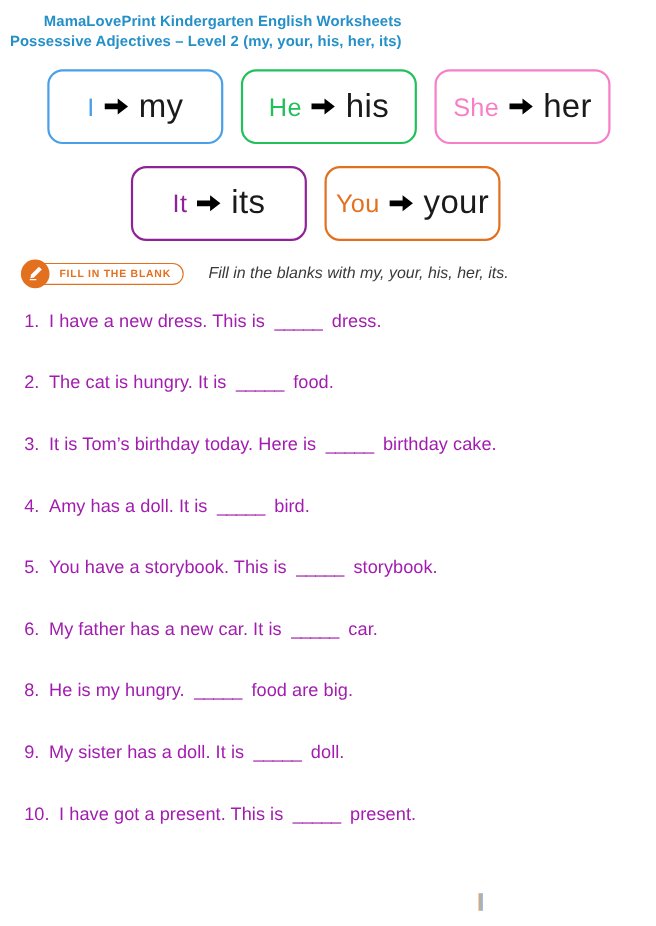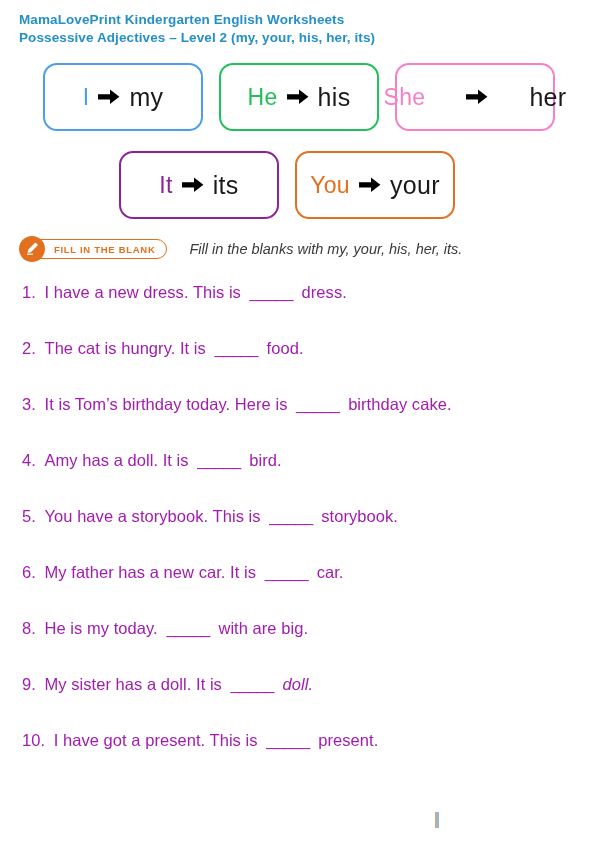--- a/index.html
+++ b/index.html
@@ -18,9 +18,10 @@
   
   .header {
     position: absolute;
-    left: 19px;
+    left: 9px;
     top: 11px;
     line-height: 1.32;
+    text-align: right;
   }
   .header .line {
     color: #2590c8;

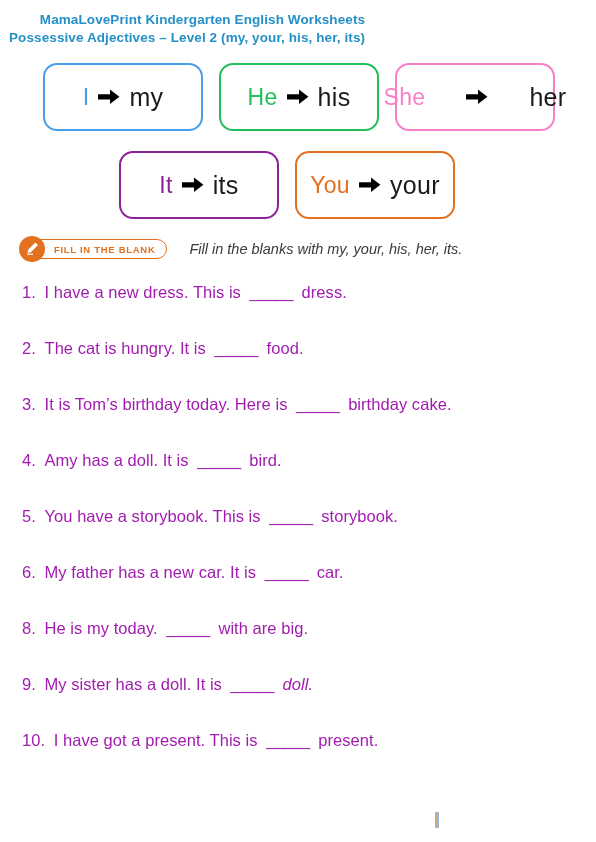--- a/index.html
+++ b/index.html
@@ -75,7 +75,7 @@
   }
   .pron-box .arrow svg { display: block; }
   .pron-box .poss {
-    font-size: 25px;
+    font-size: 30px;
     color: #1a1a1a;
     font-weight: 400;
     letter-spacing: 0.3px;

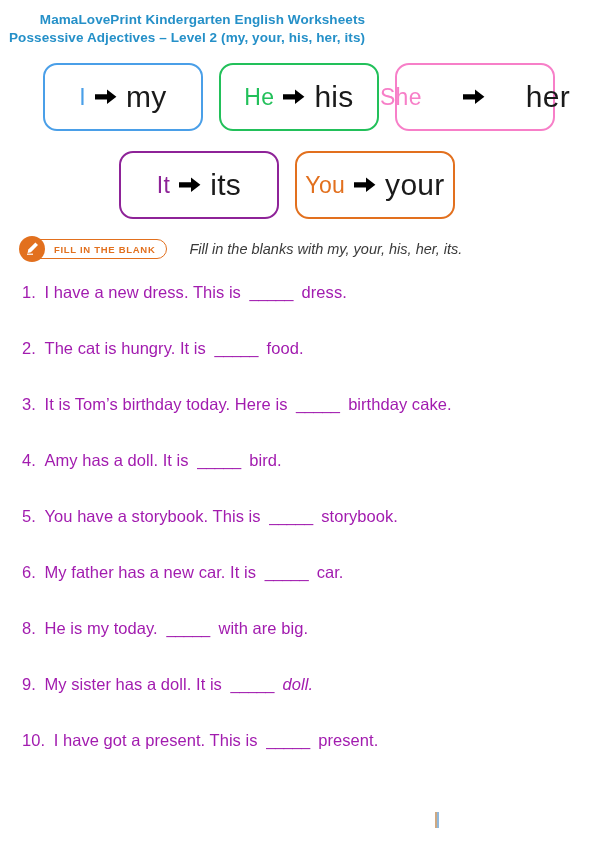--- a/index.html
+++ b/index.html
@@ -190,7 +190,7 @@
     </span>
     <span class="poss">his</span>
   </div>
-  <div class="pron-box" style="border-color: rgb(247, 127, 200); gap: 32px;">
+  <div class="pron-box" style="border-color: rgb(247, 127, 200);">
     <span class="subj" style="color: rgb(247, 127, 200);">She</span>
     <span class="arrow">
       <svg width="22" height="16" viewBox="0 0 22 16">

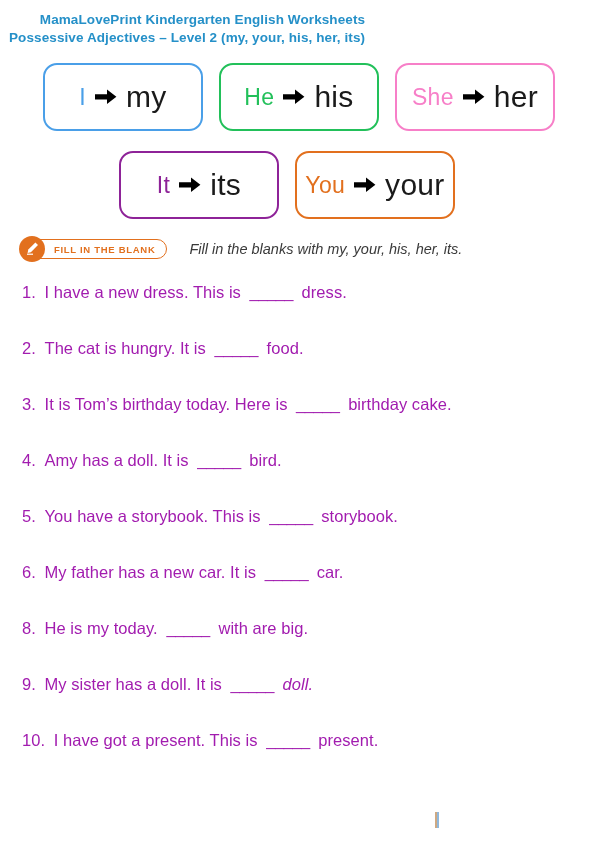--- a/index.html
+++ b/index.html
@@ -276,7 +276,7 @@
   </div>
   <div class="question">
     <span>8.</span>
-    <span style="margin-left: 4px;">He is my today.</span>
+    <span style="margin-left: 4px;">He is my hungry.</span>
     <span class="blank" style="margin-left: 4px;">_____</span>
     <span style="margin-left: 4px;">with are big.</span>
   </div>

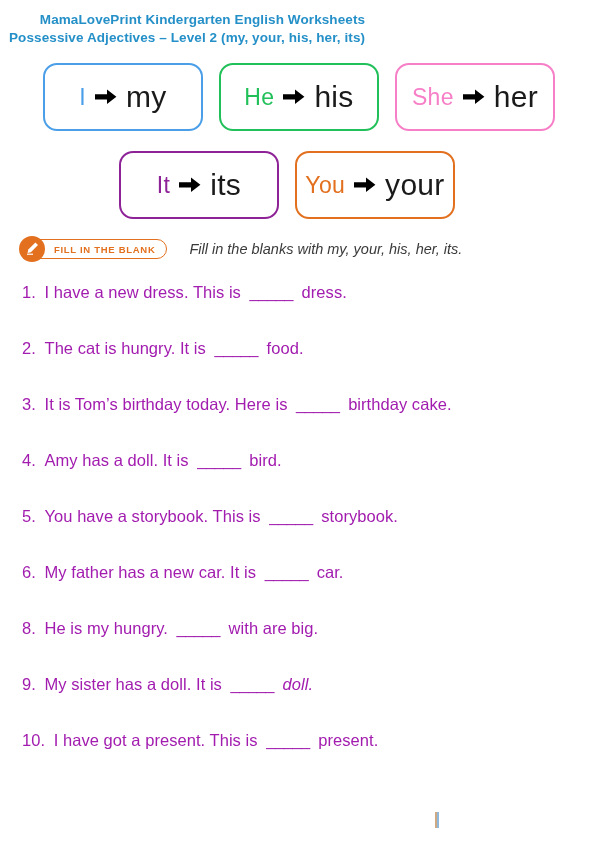--- a/index.html
+++ b/index.html
@@ -278,7 +278,7 @@
     <span>8.</span>
     <span style="margin-left: 4px;">He is my hungry.</span>
     <span class="blank" style="margin-left: 4px;">_____</span>
-    <span style="margin-left: 4px;">with are big.</span>
+    <span style="margin-left: 4px;">food are big.</span>
   </div>
   <div class="question">
     <span>9.</span>

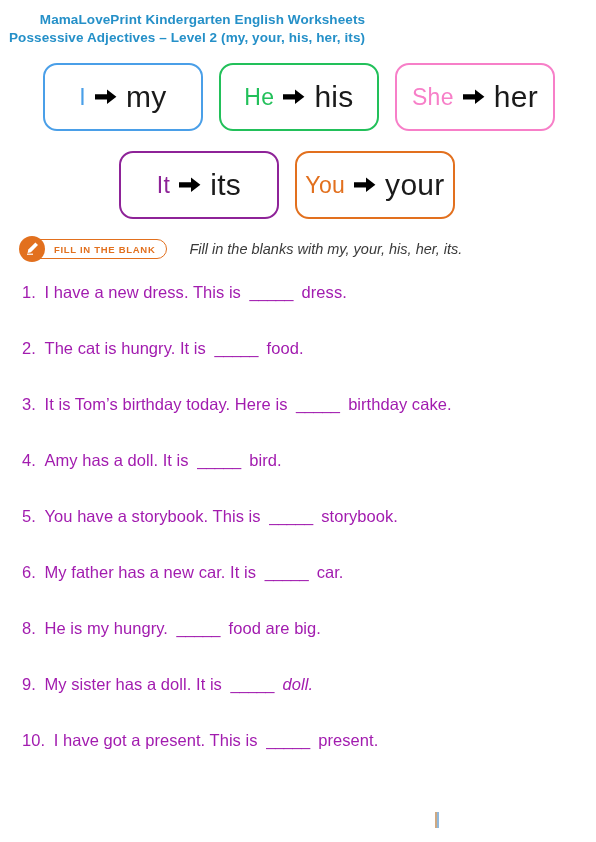--- a/index.html
+++ b/index.html
@@ -284,7 +284,7 @@
     <span>9.</span>
     <span style="margin-left: 4px;">My sister has a doll. It is</span>
     <span class="blank" style="margin-left: 4px;">_____</span>
-    <span style="margin-left: 4px; font-style: italic;">doll.</span>
+    <span style="margin-left: 4px;">doll.</span>
   </div>
   <div class="question">
     <span>10.</span>

